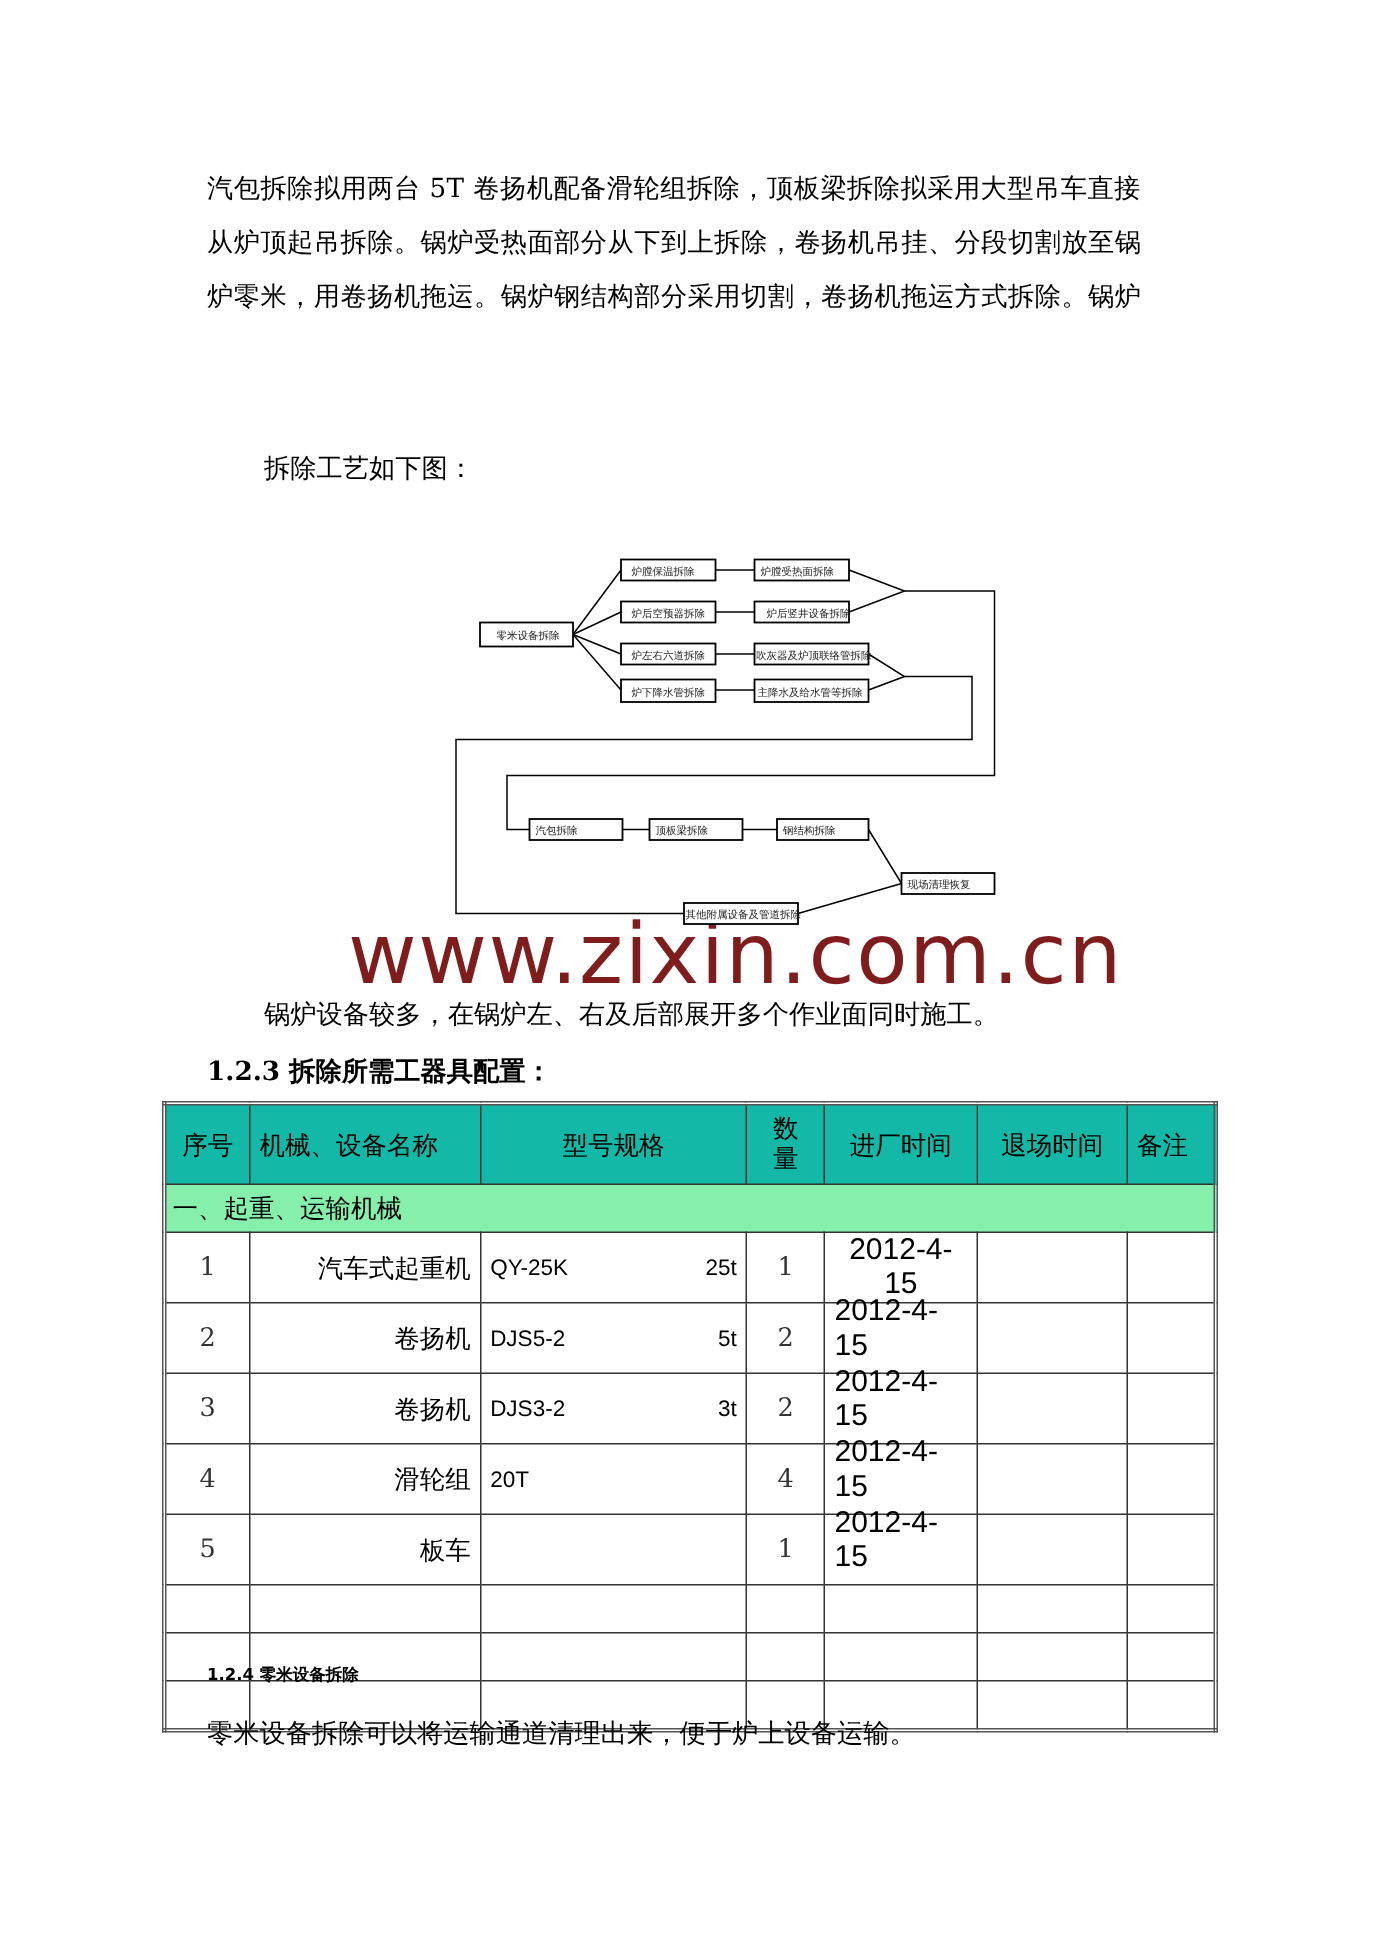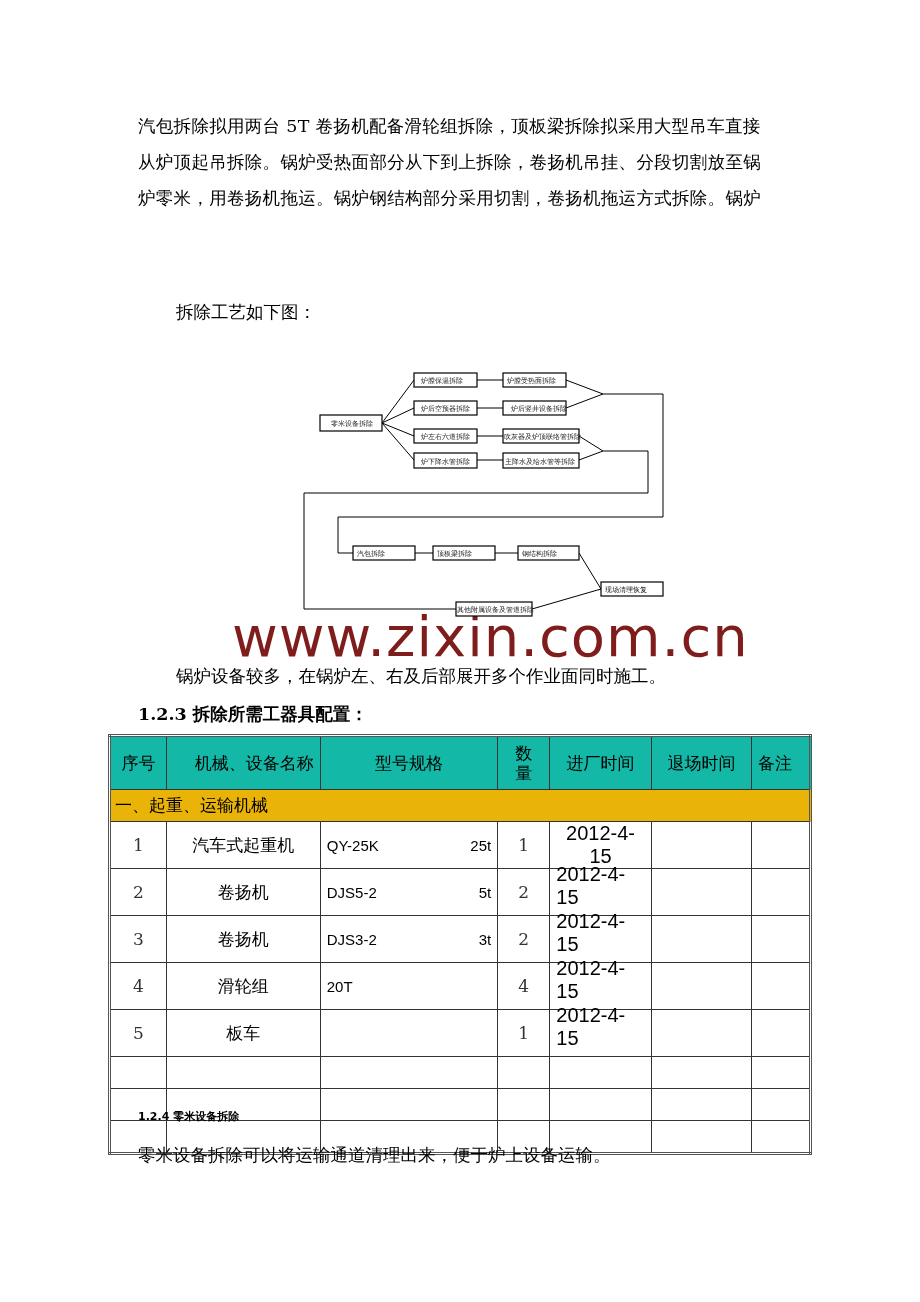--- a/index.html
+++ b/index.html
@@ -141,7 +141,7 @@
   <tbody>
       <tr>
     <th class="c-no">序号</th>
-    <th class="c-name" style="text-align:right">机械、设备名称</th>
+    <th class="c-name" style="text-align:left">机械、设备名称</th>
     <th class="c-model">型号规格</th>
     <th class="c-qty"><span class="qty-label">数量</span></th>
     <th class="c-in">进厂时间</th>

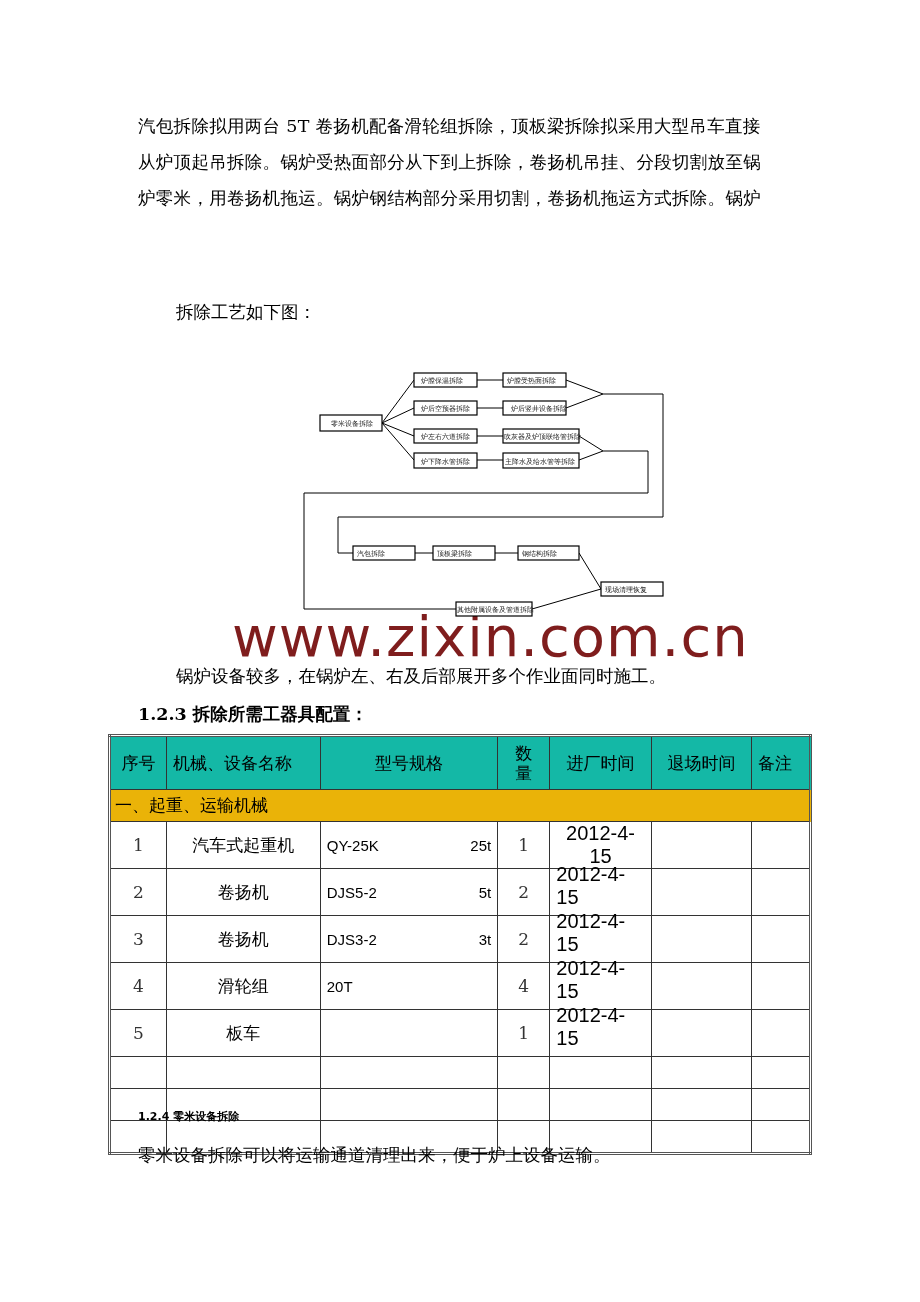--- a/index.html
+++ b/index.html
@@ -23,7 +23,7 @@
                 border: 3px double #555; font-size: 17px; }
   table.equip td, table.equip th { border: 1px solid #333; padding: 0 6px; height: 31px; font-weight: normal; }
   table.equip th { background: #14b8a6; height: 52px; }
-  table.equip tr.cat td { background: #eab308; text-align: left; padding-left: 4px; }
+  table.equip tr.cat td { background: #86efac; text-align: left; padding-left: 4px; }
   .c-no { width: 44px; text-align: center; }
   .c-name { width: 145px; text-align: center; }
   .c-model { width: 168px; }

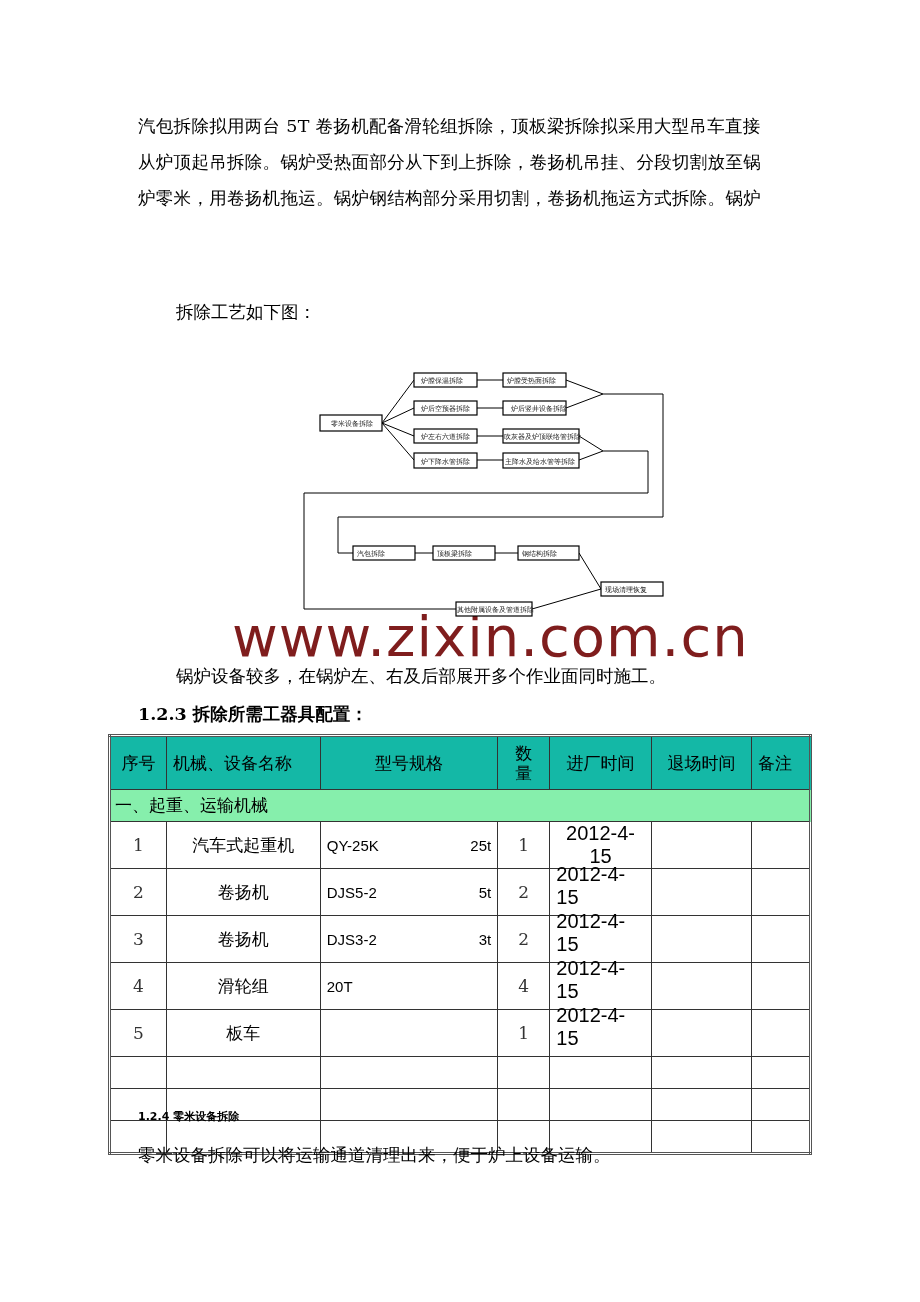--- a/index.html
+++ b/index.html
@@ -25,7 +25,7 @@
   table.equip th { background: #14b8a6; height: 52px; }
   table.equip tr.cat td { background: #86efac; text-align: left; padding-left: 4px; }
   .c-no { width: 44px; text-align: center; }
-  .c-name { width: 145px; text-align: center; }
+  .c-name { width: 145px; text-align: right; }
   .c-model { width: 168px; }
   .c-qty { width: 40px; text-align: center; }
   .c-in { width: 90px; text-align: center; }

